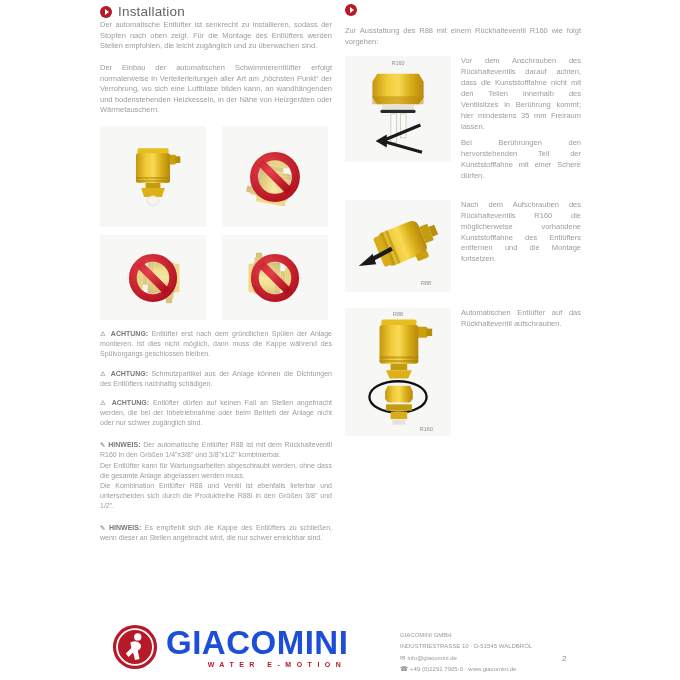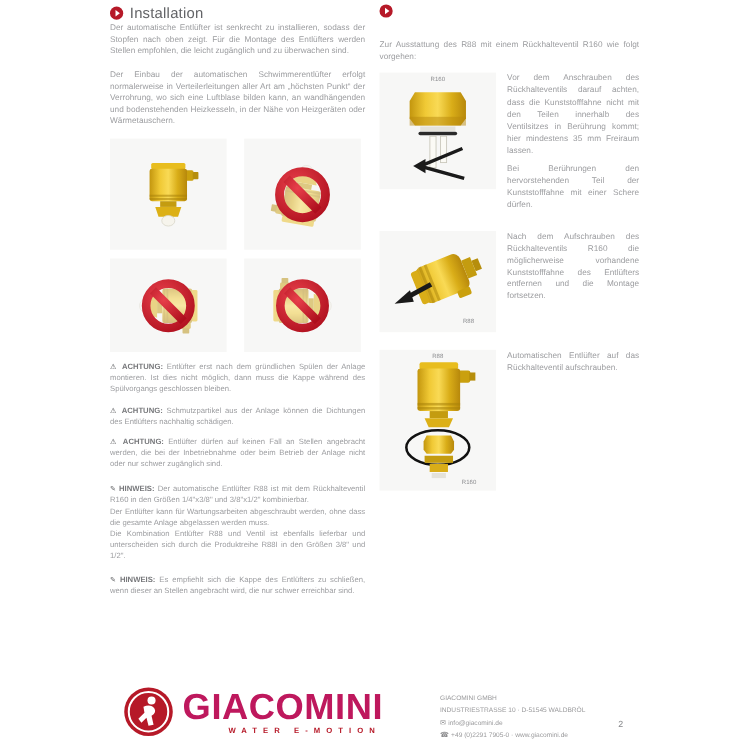--- a/index.html
+++ b/index.html
@@ -189,7 +189,7 @@
           <i></i>
         </span>
     </div>
-    <p class="body-txt" style="margin-top:20px">Zur Ausstattung des R88 mit einem Rückhalteventil R160 wie folgt vorgehen:</p>
+    <p class="body-txt" style="margin-top:10px">Zur Ausstattung des R88 mit einem Rückhalteventil R160 wie folgt vorgehen:</p>
 
     <div class="step" style="margin-top:9px">
       <div class="imgbox step-img" style="height:106px">

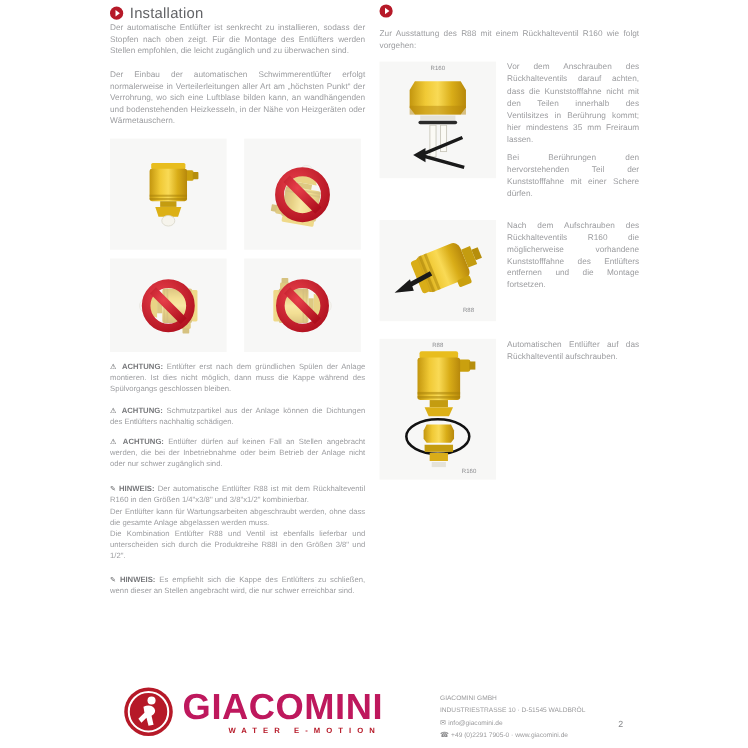--- a/index.html
+++ b/index.html
@@ -47,7 +47,7 @@
   .footer{position:absolute;left:0;top:618px;width:680px;height:62px;}
   .logo{position:absolute;left:112px;top:6px;display:flex;align-items:center;gap:8px;}
   .wordmark{display:flex;flex-direction:column;align-items:flex-end;}
-  .brand{font-size:33px;font-weight:800;color:#be185d;letter-spacing:.5px;line-height:1;}
+  .brand{font-size:33px;font-weight:800;color:#1d4ed8;letter-spacing:.5px;line-height:1;}
   .tagline{font-size:7px;font-weight:bold;color:#b61928;letter-spacing:5.5px;margin-top:2px;margin-right:2px;}
   .icim{position:absolute;left:349px;top:8px;width:42px;text-align:center;}
   .cert-marks{display:flex;justify-content:center;gap:7px;margin-top:4px;}

